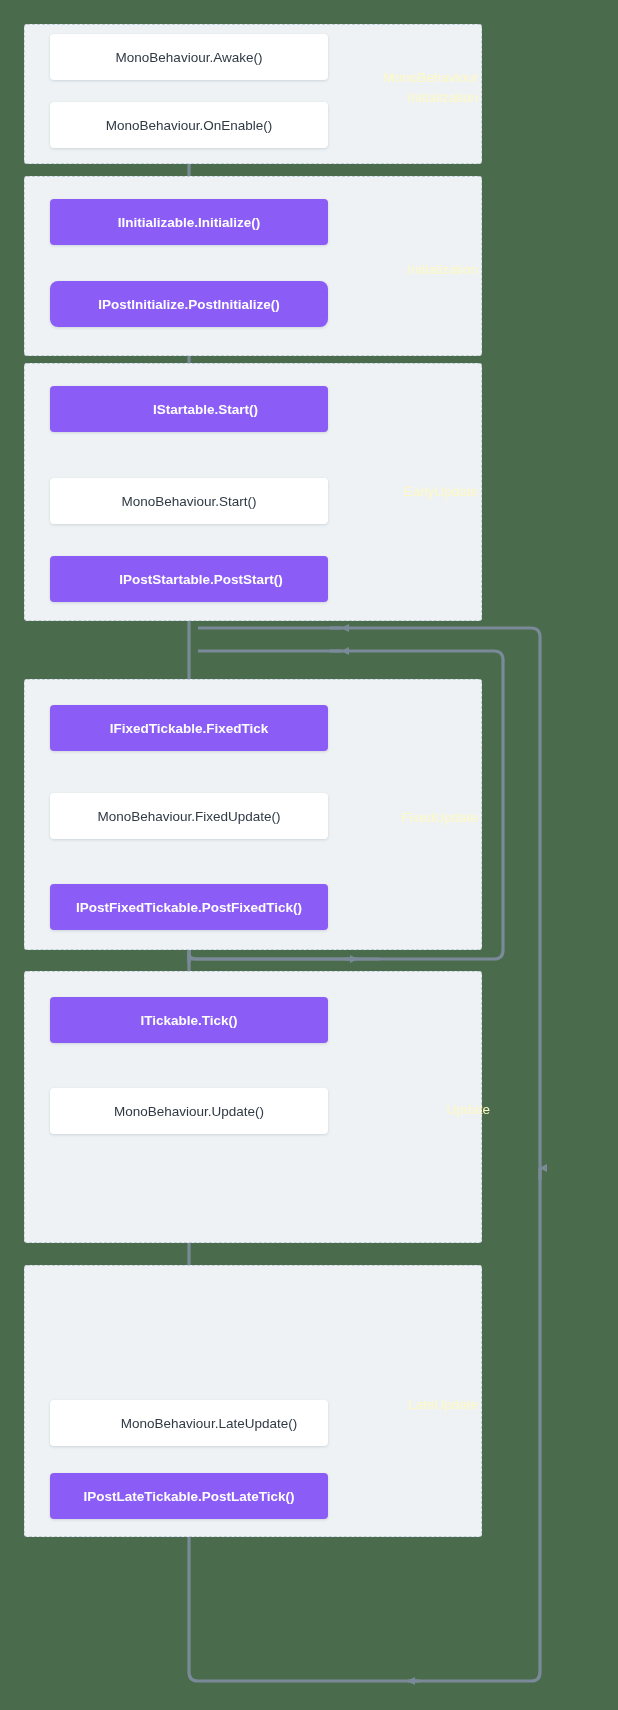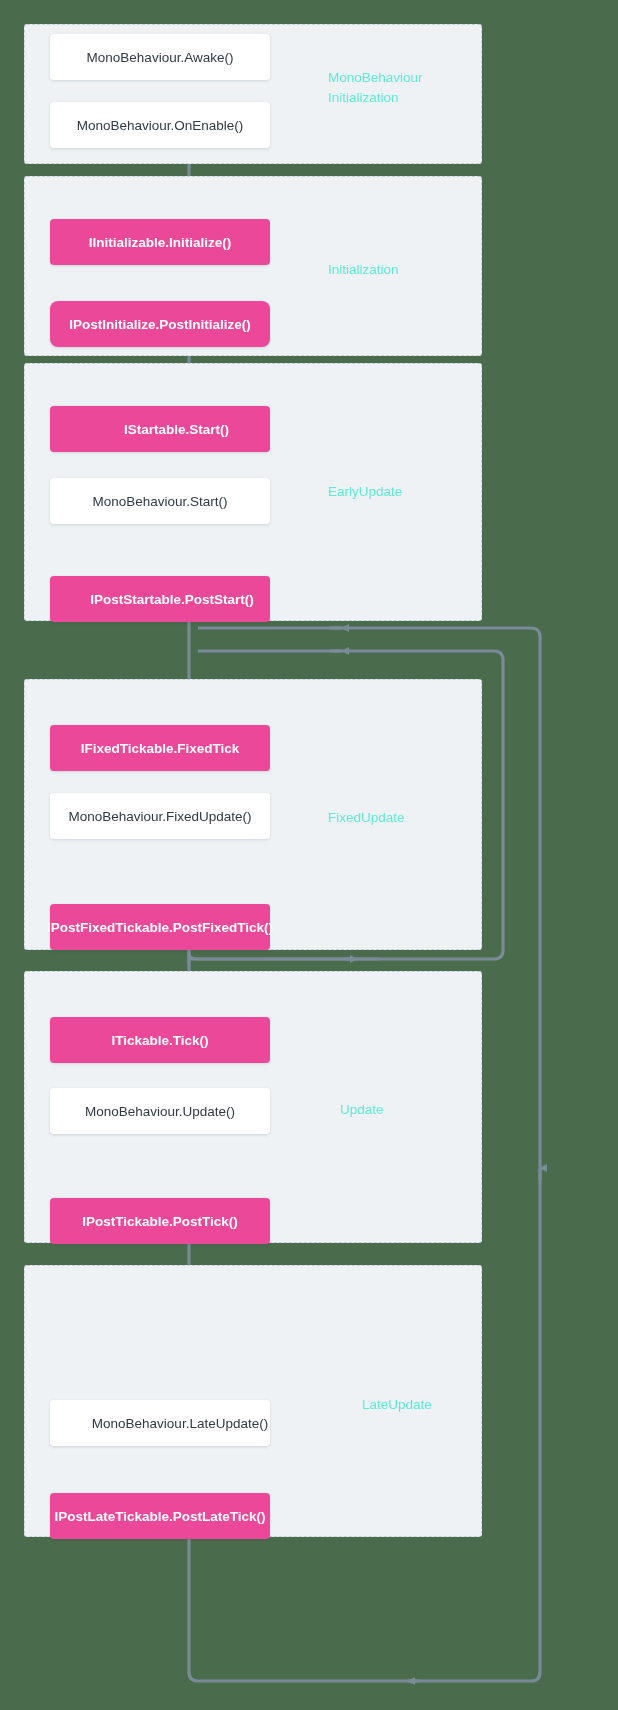--- a/index.html
+++ b/index.html
@@ -39,7 +39,7 @@
   .node{
     position:absolute;
     left:50px;
-    width:220px;
+    width:278px;
     height:46px;
     border-radius:4px;
     display:flex;

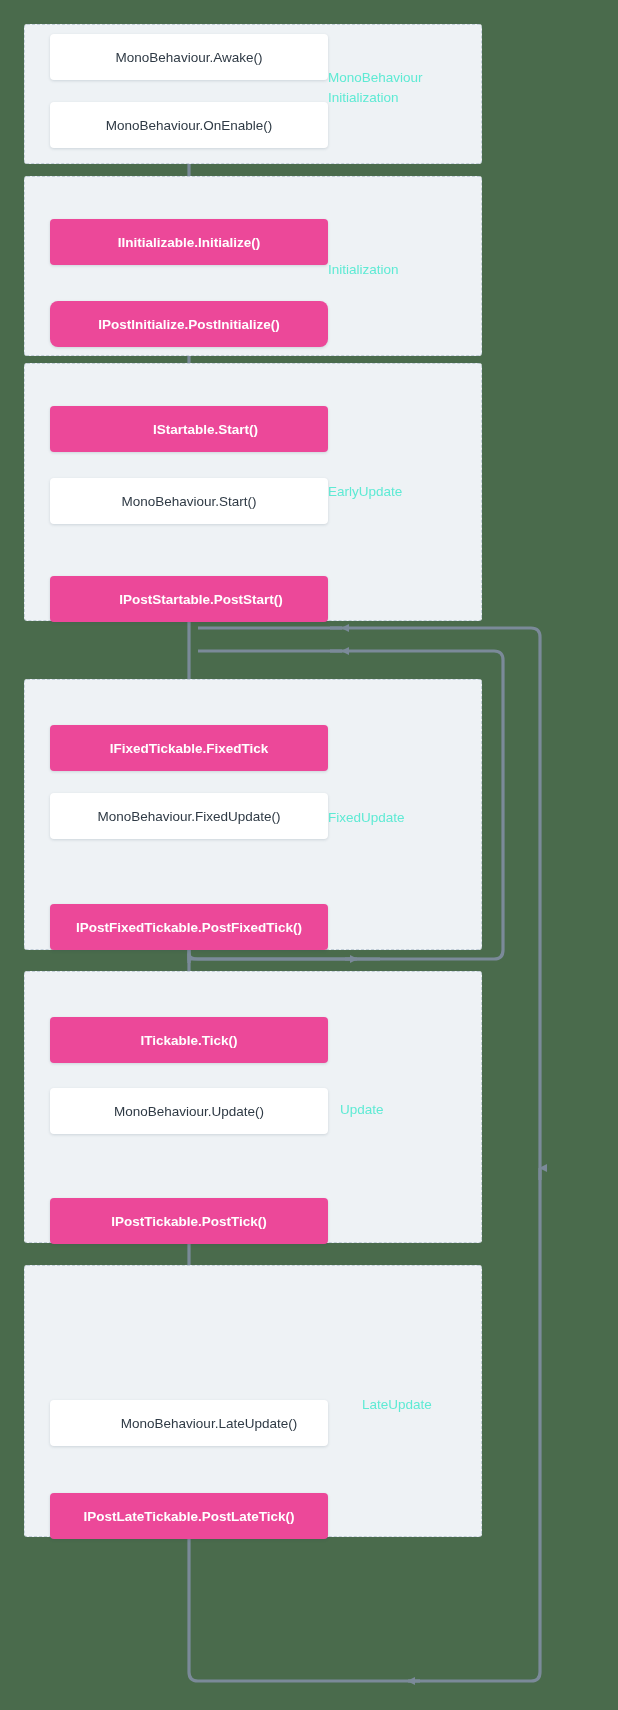--- a/index.html
+++ b/index.html
@@ -29,10 +29,10 @@
   }
   .section-label{
     position:absolute;
-    color:#5eead4;
+    color:#fef9c3;
     font-size:13.5px;
     line-height:1.45;
-    text-align:left;
+    text-align:right;
     white-space:pre-line;
     width:150px;
   }

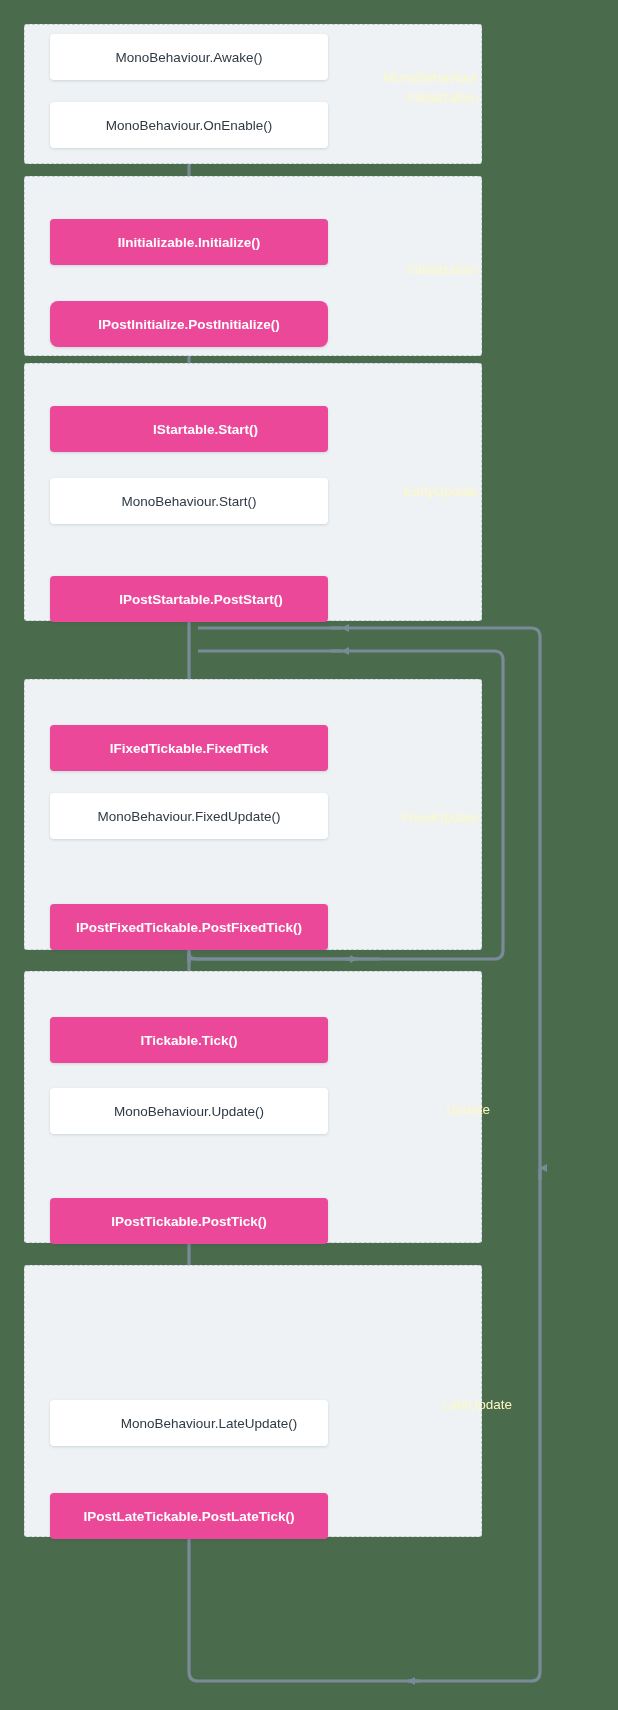--- a/index.html
+++ b/index.html
@@ -55,10 +55,9 @@
     font-weight:400;
   }
   .node.blue{
-    background:#ec4899;
+    background:#8b5cf6;
     color:#ffffff;
     font-weight:700;
-    margin-top:20px;
   }
 </style>
 </head>

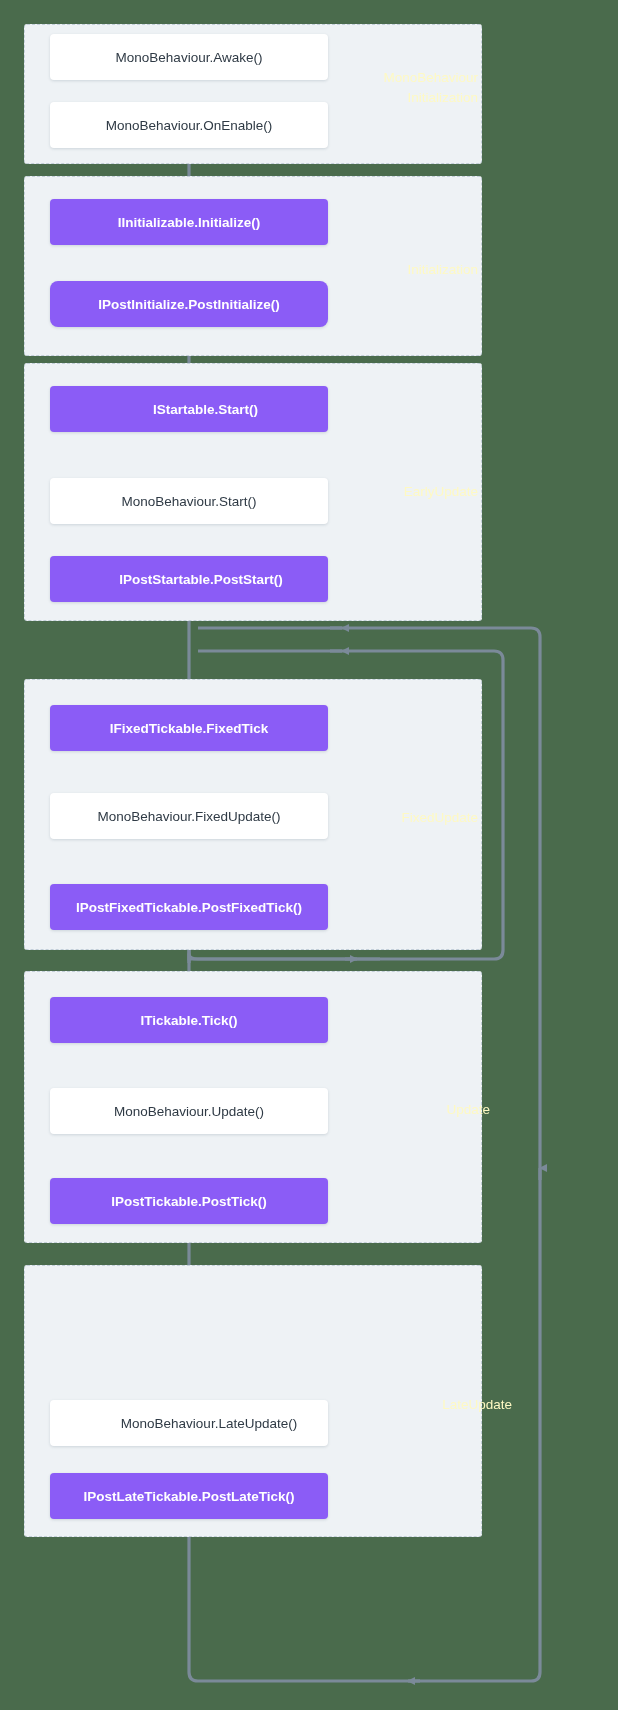--- a/index.html
+++ b/index.html
@@ -143,7 +143,6 @@
   <div class="section-label" style="left:328px;top:1100px;margin-left:12px;">Update</div>
   <div class="node blue" style="top:997px;">ITickable.Tick()</div>
   <div class="node mono" style="top:1088px;">MonoBehaviour.Update()</div>
-  <div class="node blue" style="top:1178px;">IPostTickable.PostTick()</div>
 
   <div class="section" style="left:24px;top:1265px;width:458px;height:272px;"></div>
   <div class="section-label" style="left:328px;top:1395px;margin-left:34px;">LateUpdate</div>

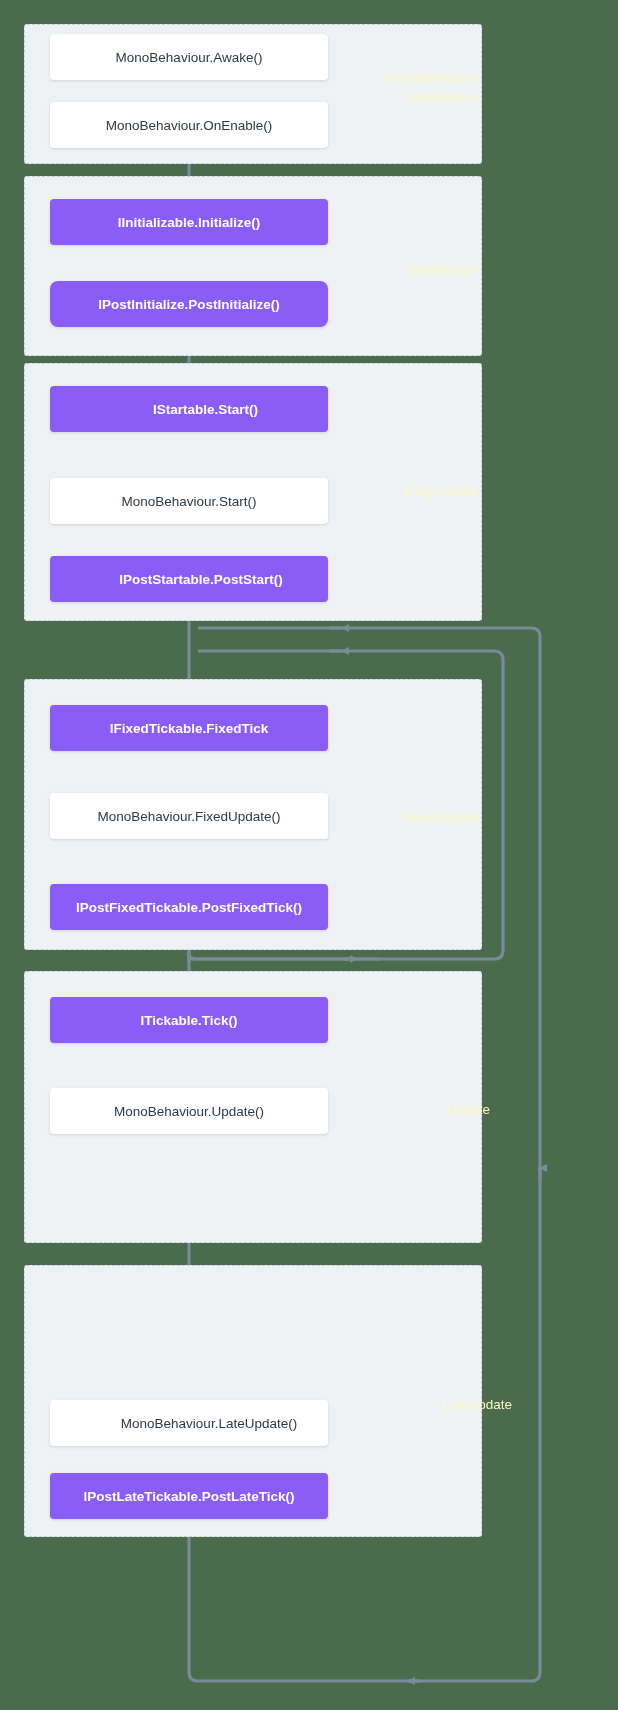--- a/index.html
+++ b/index.html
@@ -145,7 +145,7 @@
   <div class="node mono" style="top:1088px;">MonoBehaviour.Update()</div>
 
   <div class="section" style="left:24px;top:1265px;width:458px;height:272px;"></div>
-  <div class="section-label" style="left:328px;top:1395px;margin-left:34px;">LateUpdate</div>
+  <div class="section-label" style="left:328px;top:1395px;">LateUpdate</div>
   <div class="node mono" style="top:1400px;padding-left:40px;">MonoBehaviour.LateUpdate()</div>
   <div class="node blue" style="top:1473px;">IPostLateTickable.PostLateTick()</div>
 

